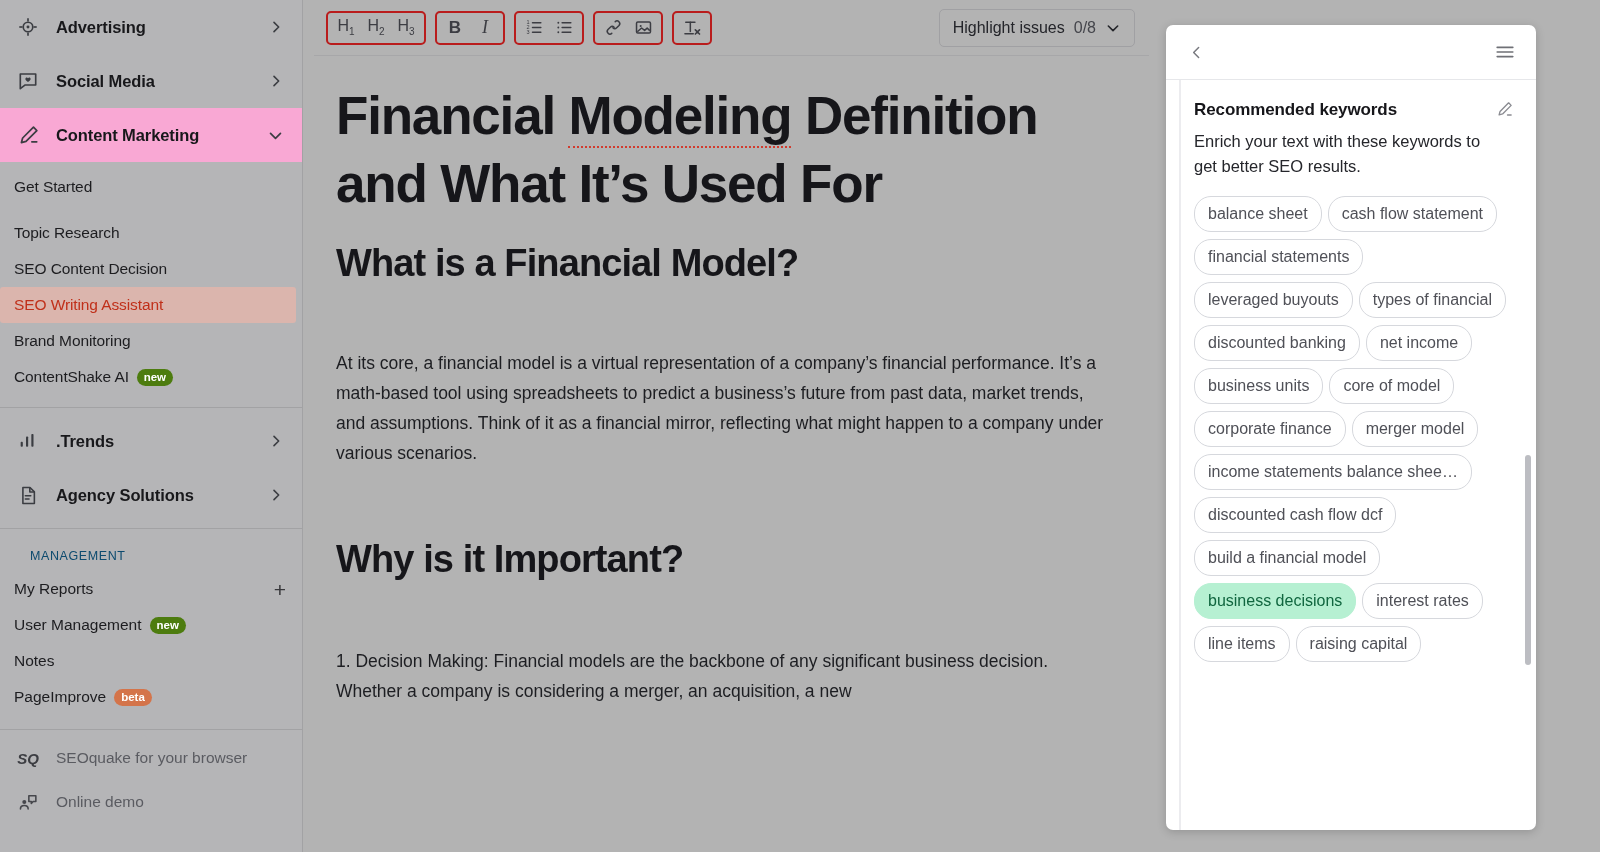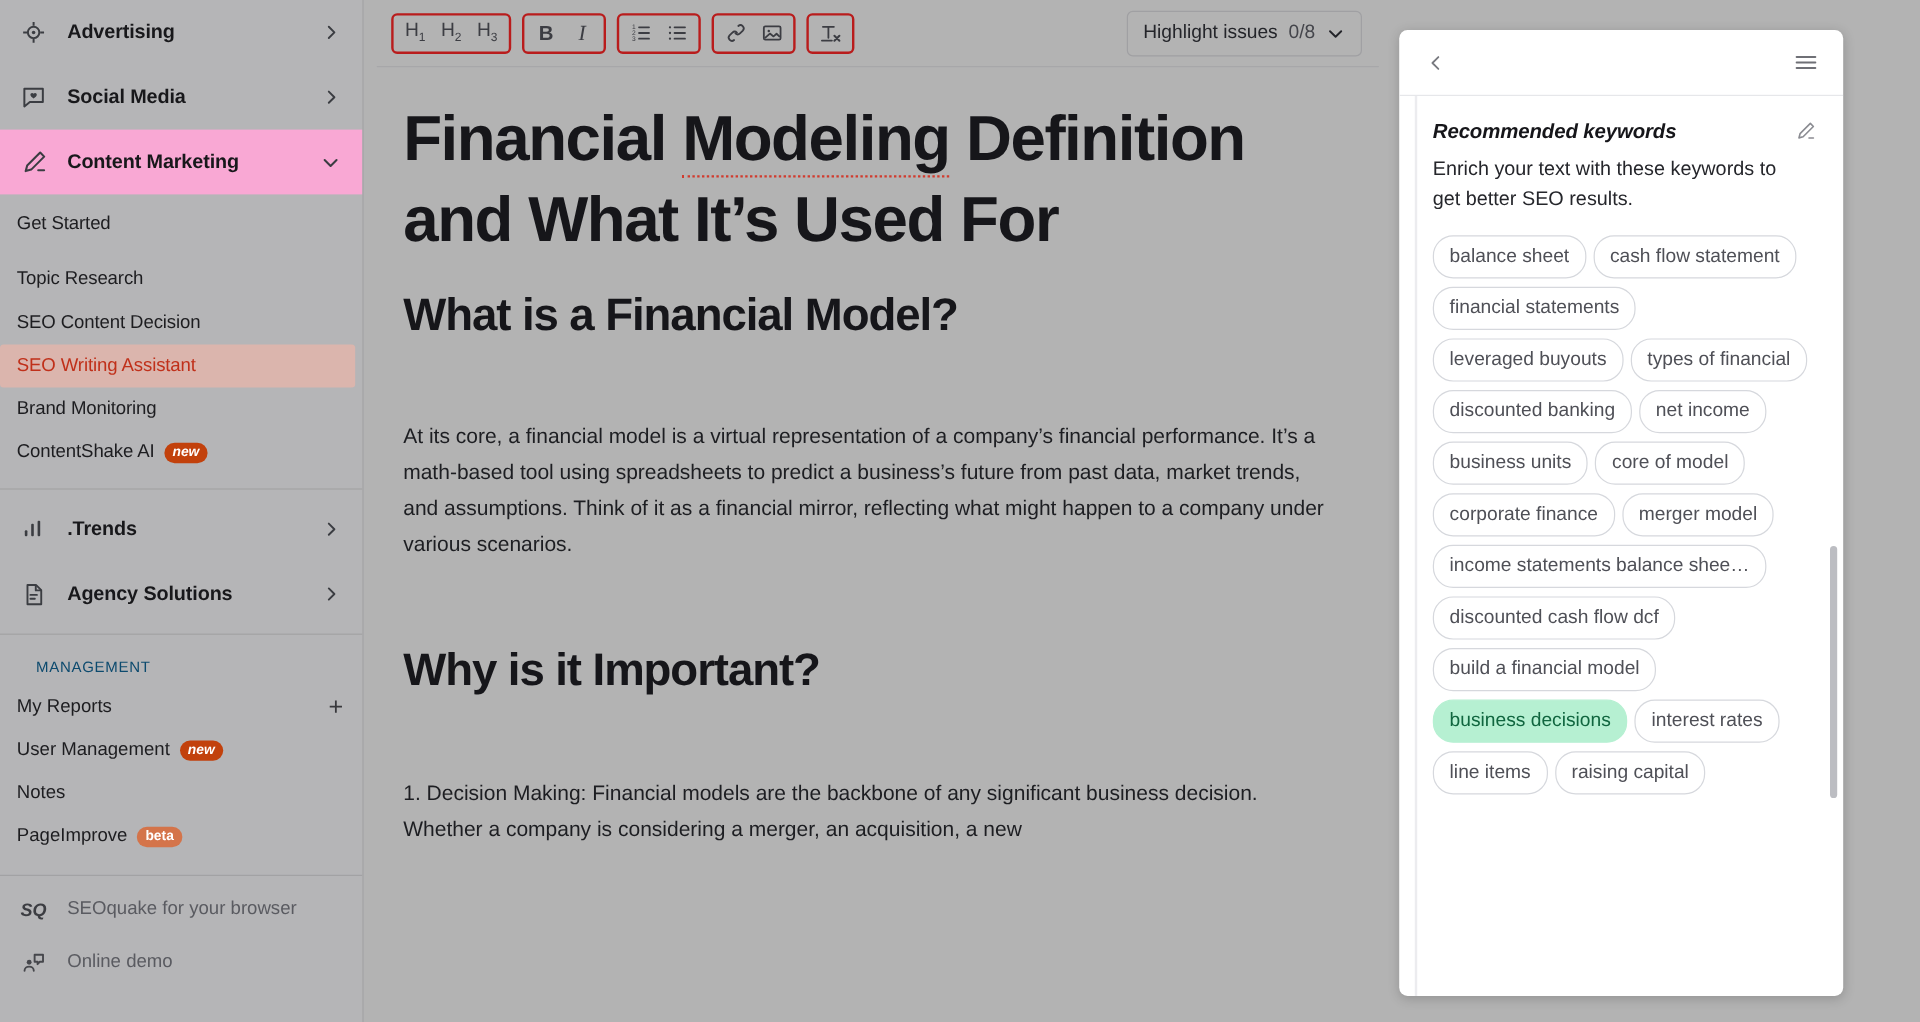--- a/index.html
+++ b/index.html
@@ -294,7 +294,6 @@
     font-weight: 700;
     color: #16161a;
     letter-spacing: -0.1px;
-    font-style: italic;
   }
   .panel-edit { margin-left: auto; color: #8a8b91; cursor: pointer; display: flex; }
 

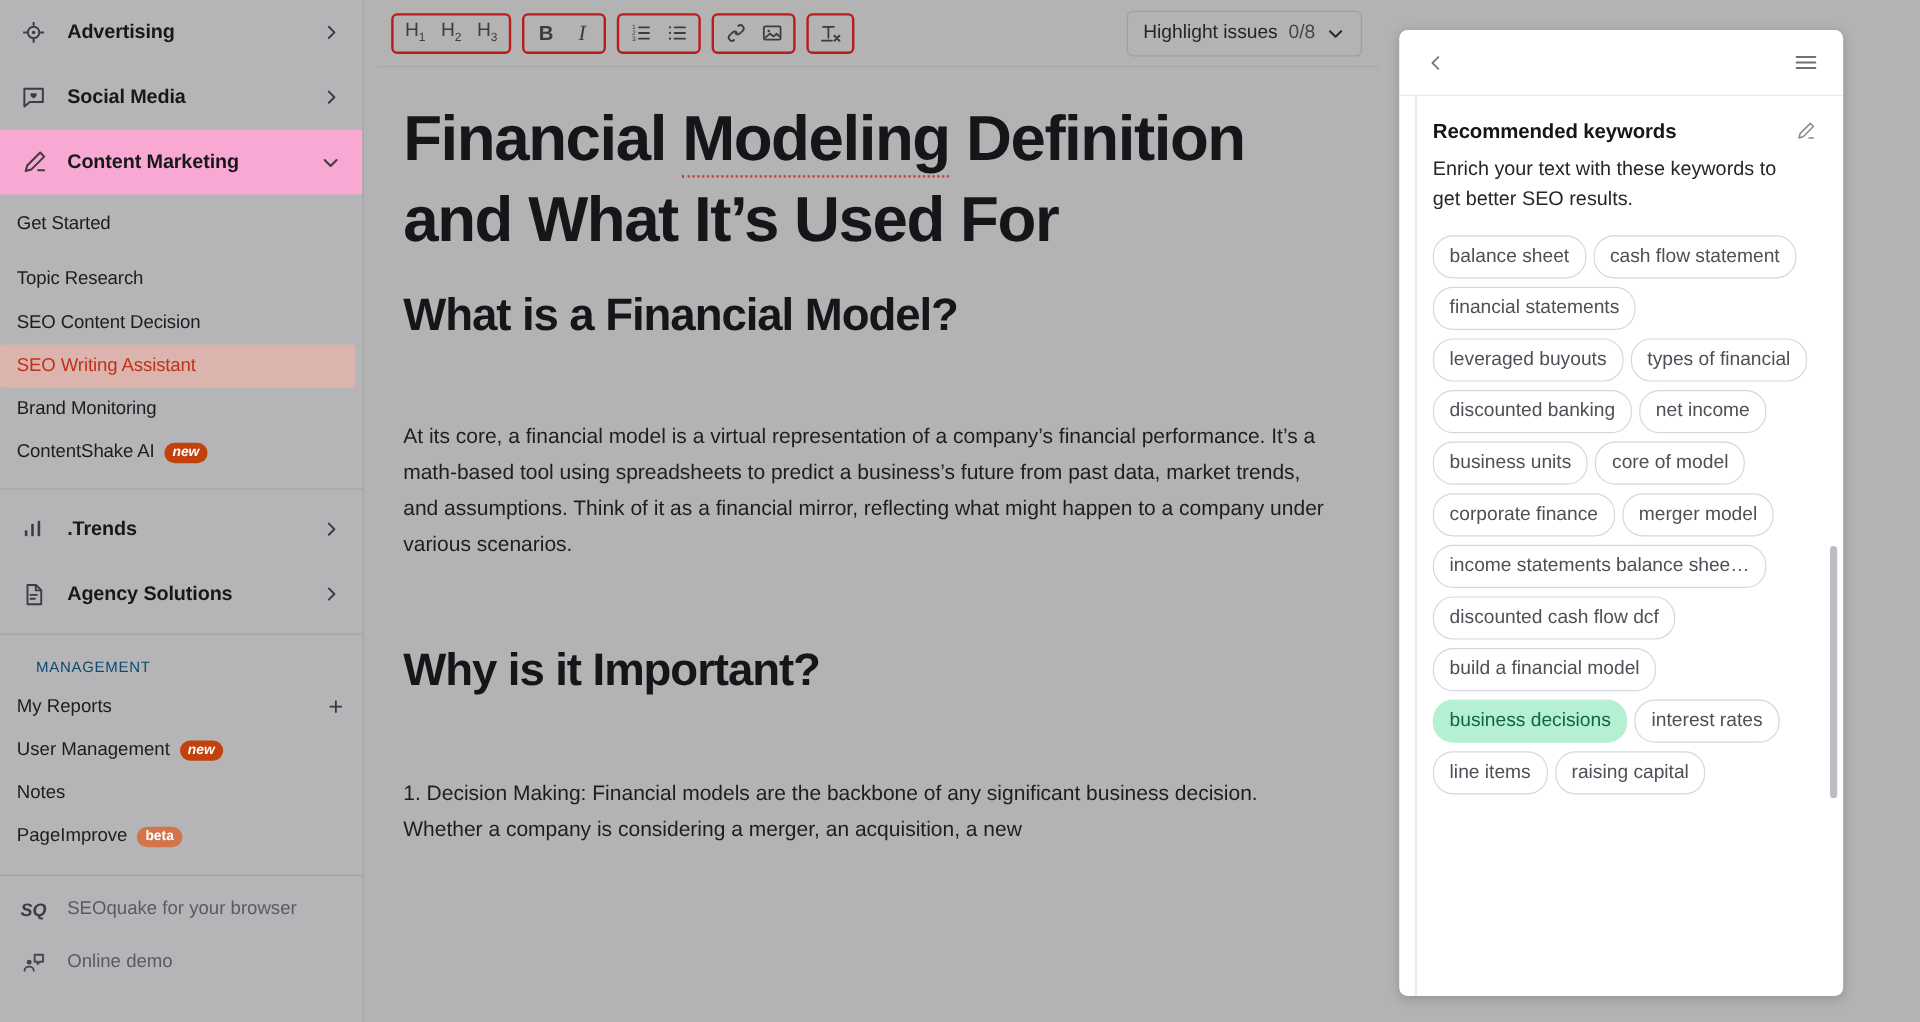--- a/index.html
+++ b/index.html
@@ -103,7 +103,7 @@
     line-height: 14px;
     vertical-align: middle;
   }
-  .badge.green { background: #c2410c; font-style: italic; }
+  .badge.green { background: #4d7c0f; }
   .badge.orange { background: #d4744a; }
 
   .divider {

